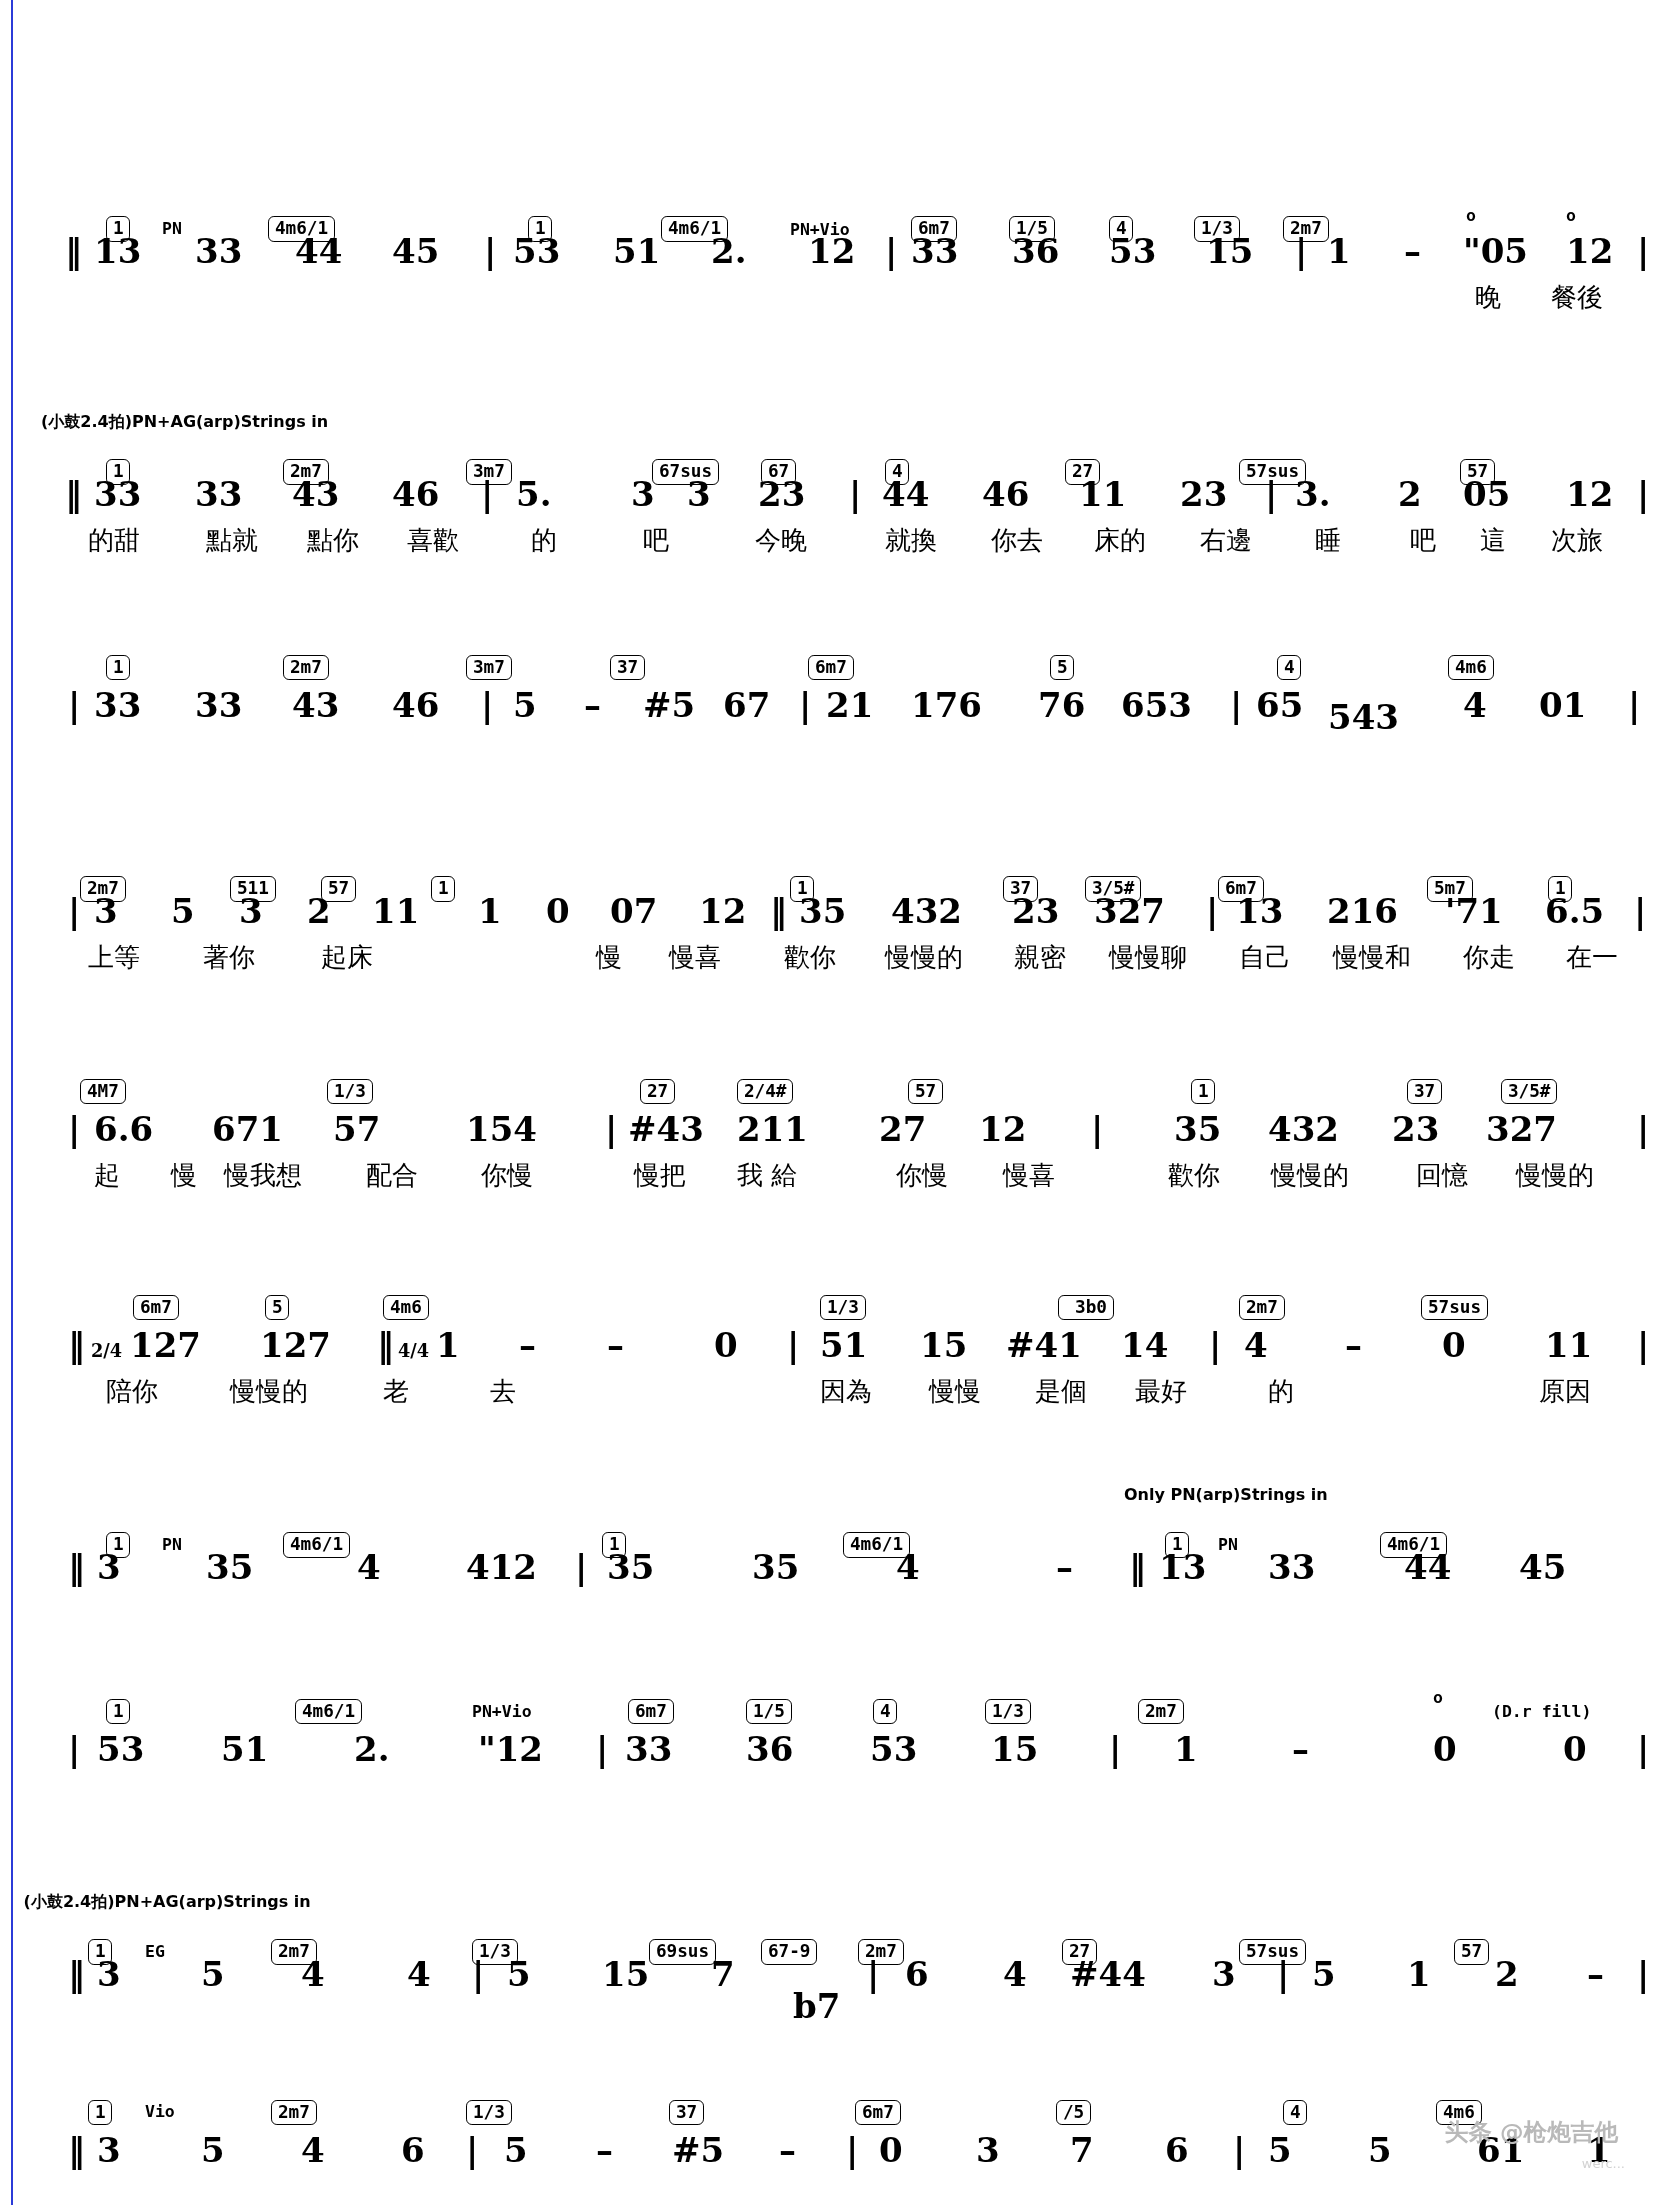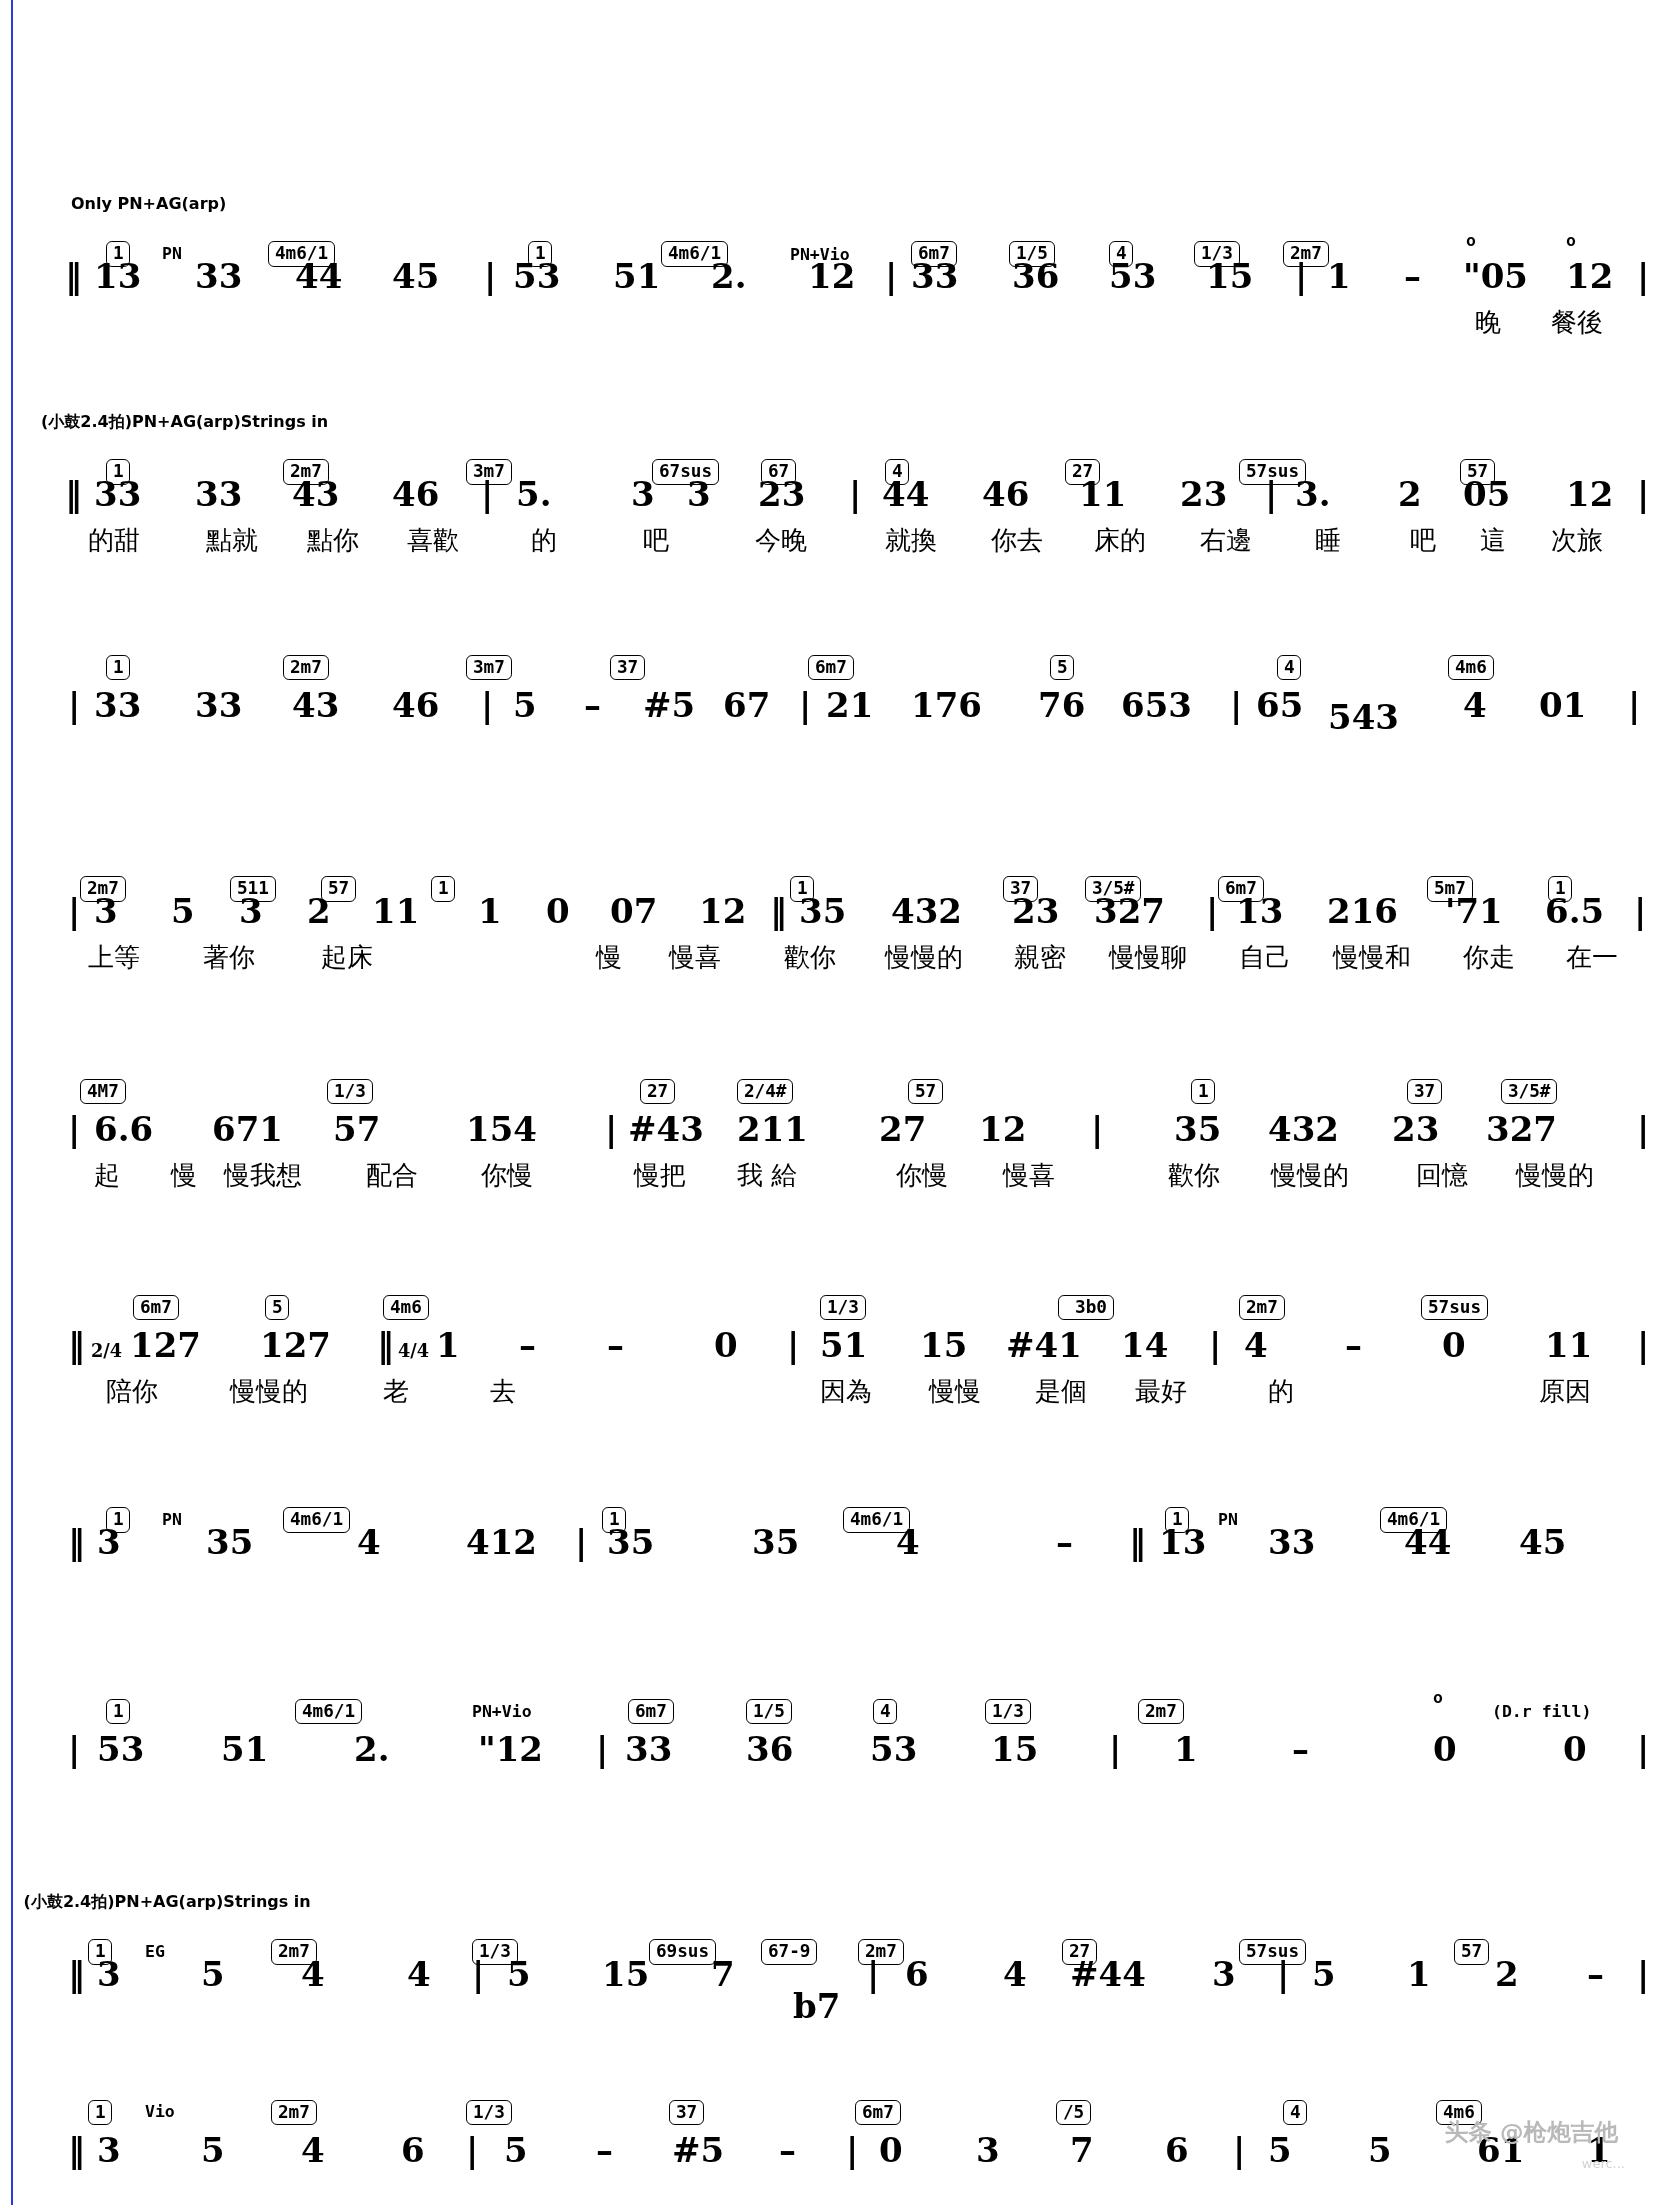--- a/index.html
+++ b/index.html
@@ -98,9 +98,6 @@
   <div class="margin-rule"></div>
   <div id="systems-root">
       <div class="sysblock" style="top: 195px;">
-        <div style="position: relative; height: 25px;">
-          <div class="smalltext" style="left: 71px; top: 0px;">Only PN+AG(arp)</div>
-        </div>
         <div class="chords">
           <div class="chordbox" style="left: 106px; top: 21px;">1</div>
           <div class="plain" style="left: 162px; top: 23.6px;">PN</div>

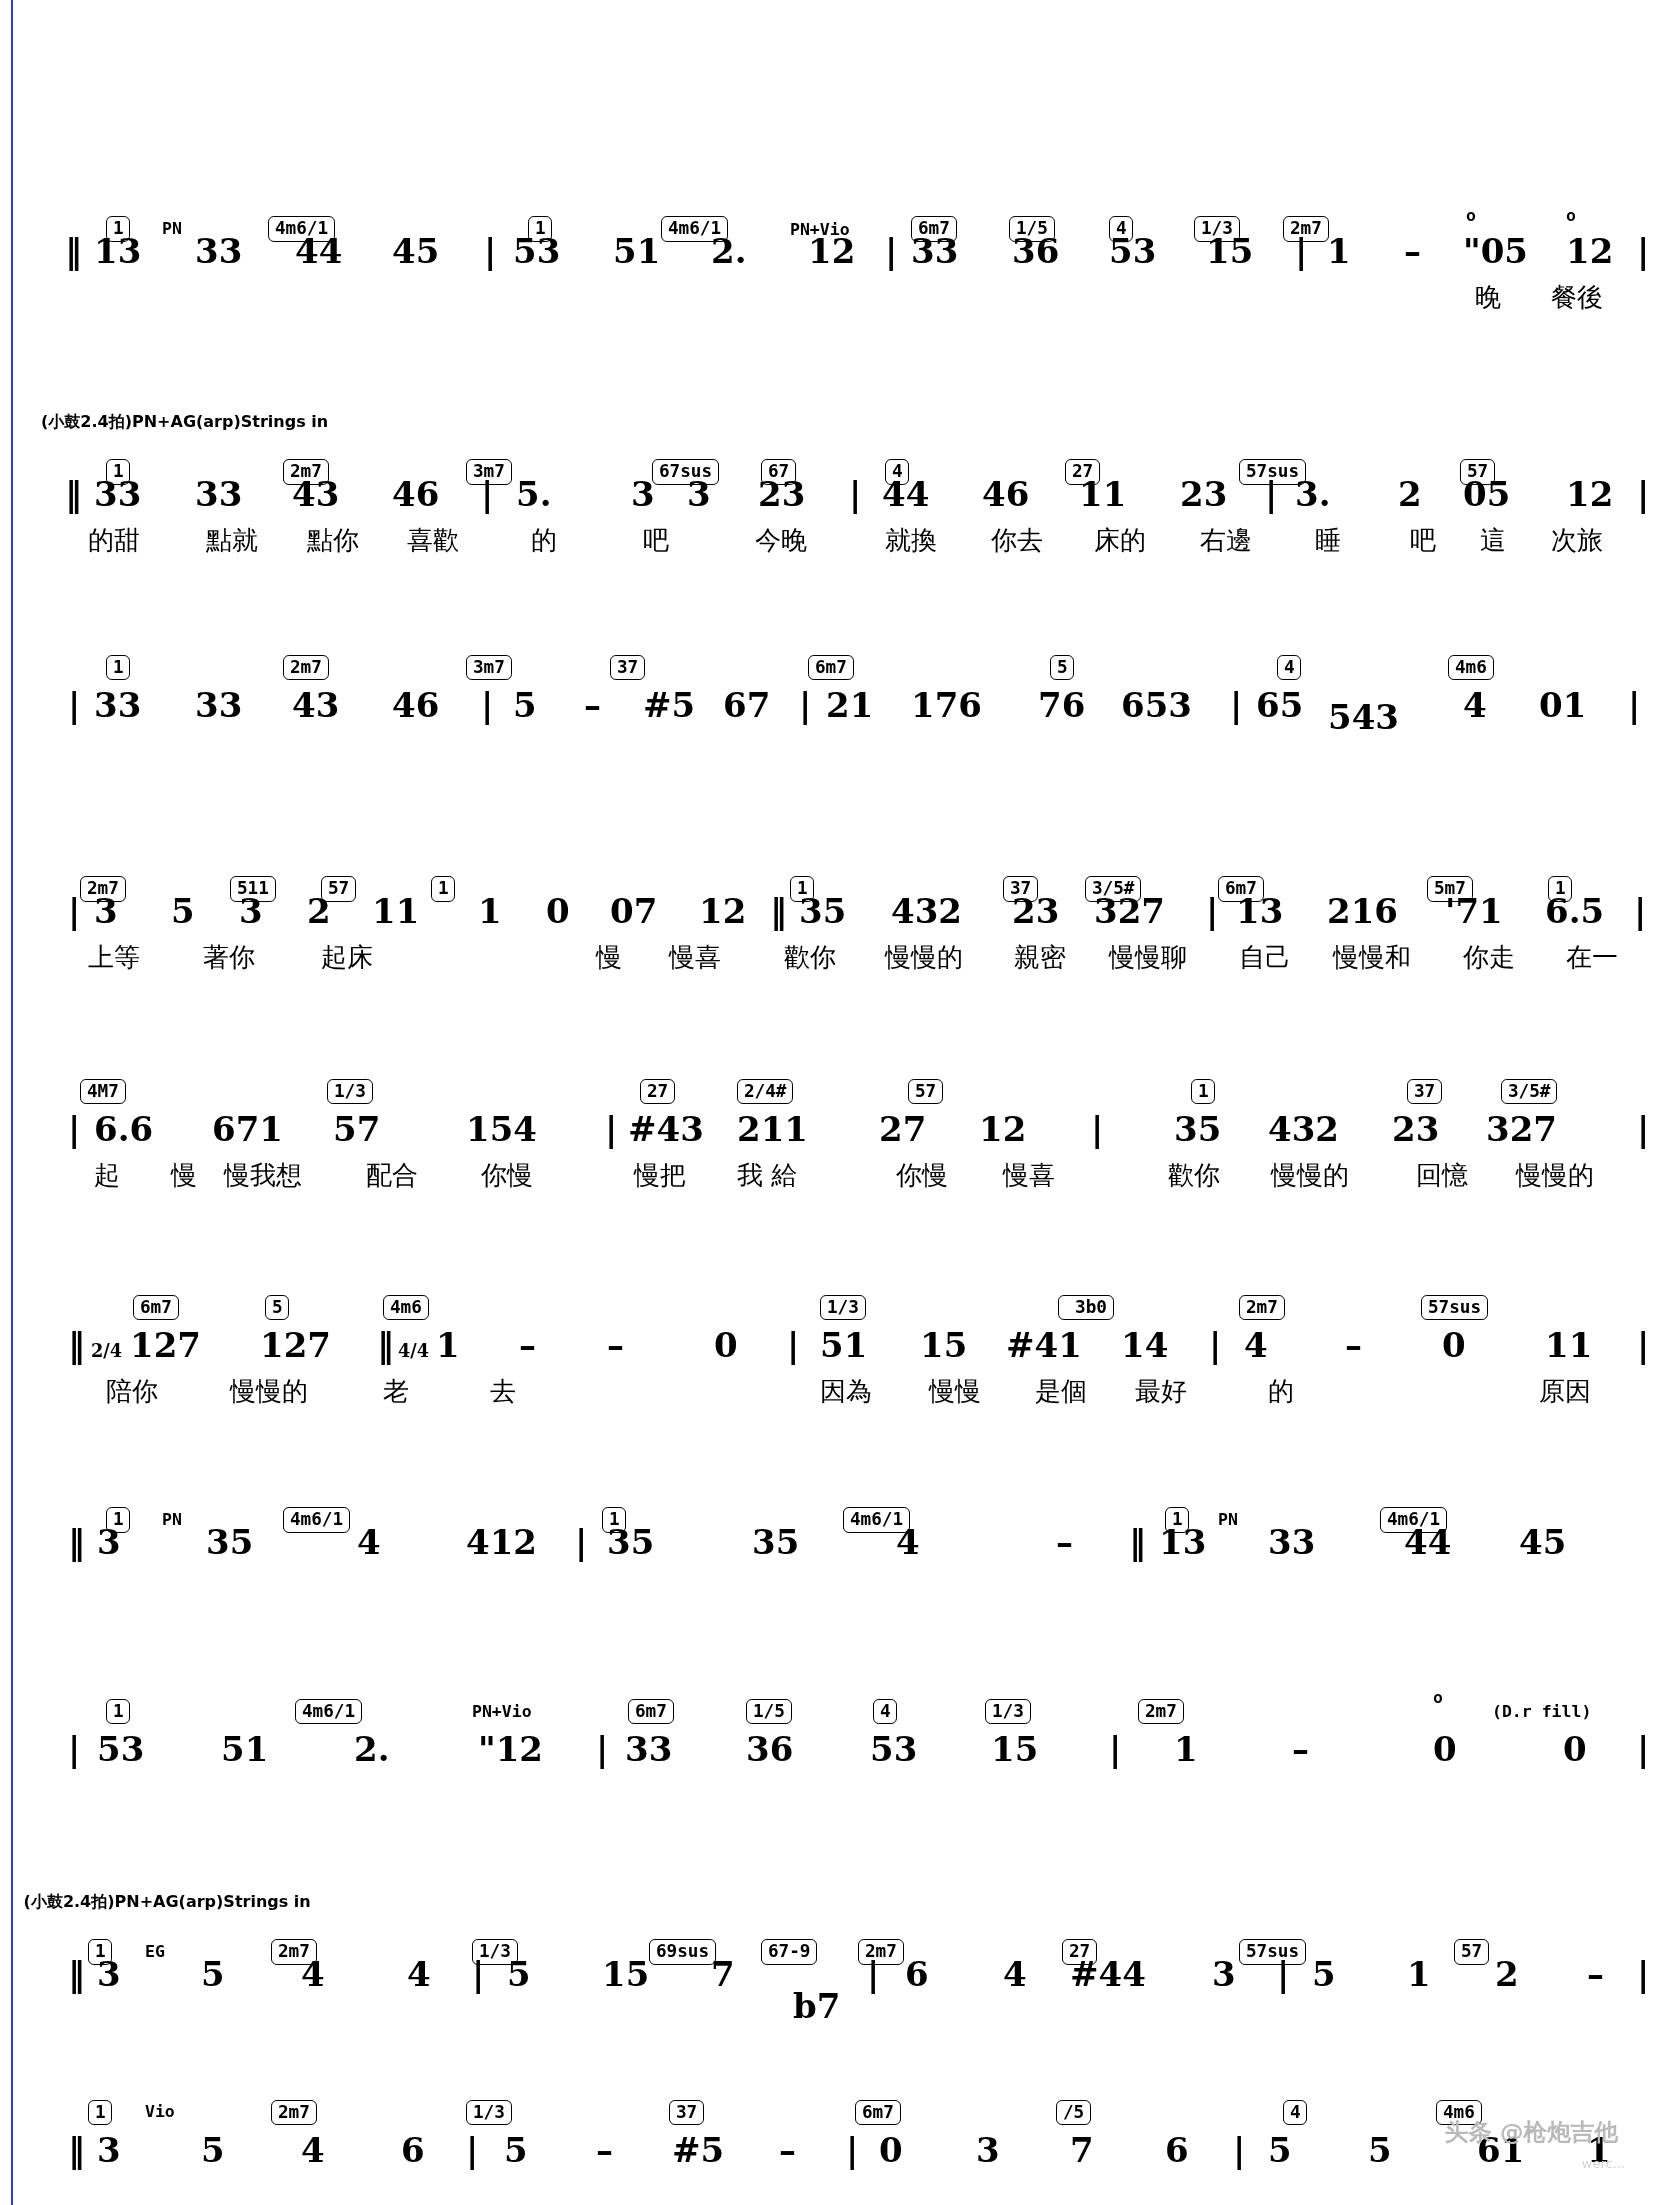--- a/index.html
+++ b/index.html
@@ -379,6 +379,9 @@
         </div>
       </div>
       <div class="sysblock" style="top: 1486px;">
+        <div style="position: relative; height: 25px;">
+          <div class="smalltext" style="left: 1124px; top: 0px;">Only PN(arp)Strings in</div>
+        </div>
         <div class="chords">
           <div class="chordbox" style="left: 106px; top: 21px;">1</div>
           <div class="plain" style="left: 162px; top: 23.6px;">PN</div>

